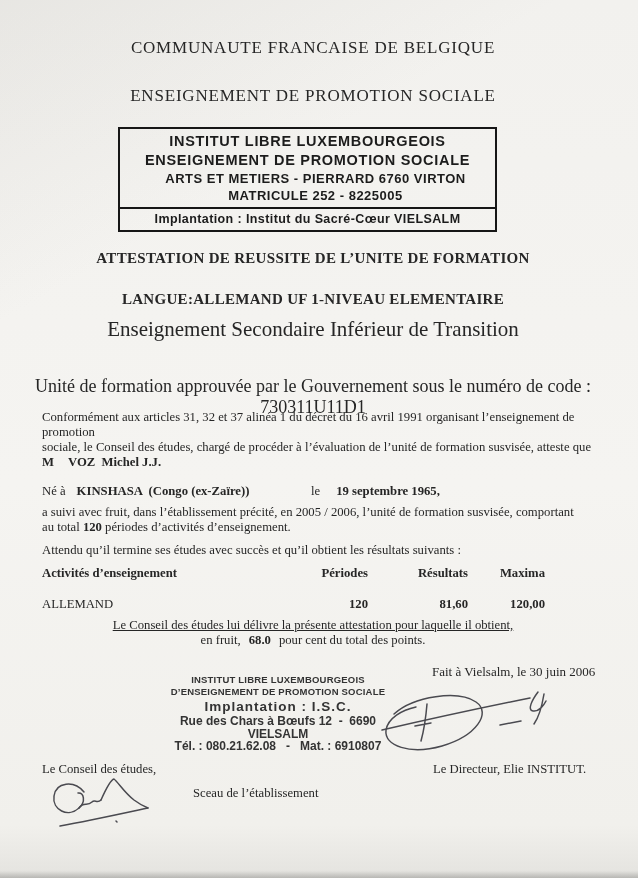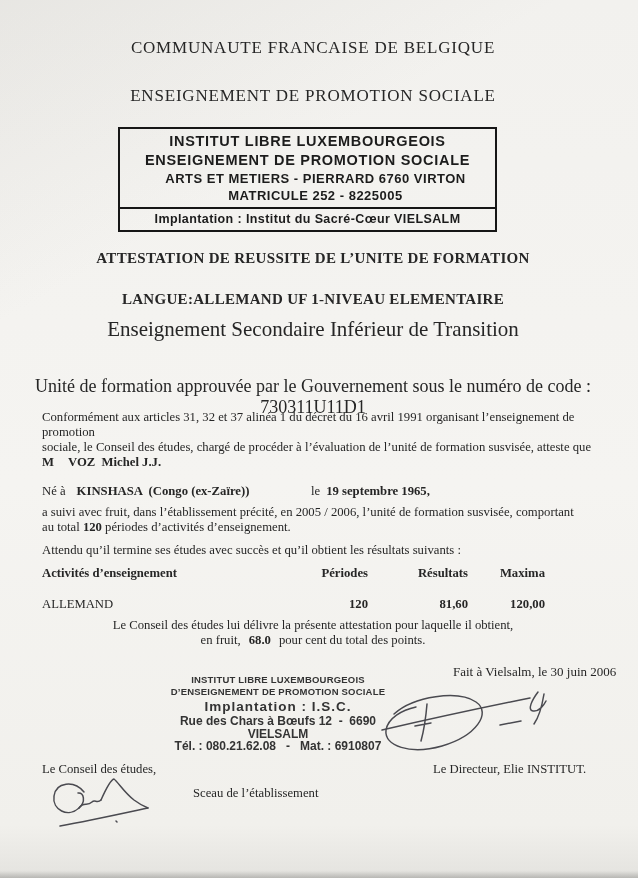--- a/index.html
+++ b/index.html
@@ -80,7 +80,7 @@
 
   <div class="abs body-txt row-birth">
     <span>Né à</span><span class="b pre" style="margin-left:11px">KINSHASA  (Congo (ex-Zaïre))</span>
-    <span class="date-part"><span>le</span><span class="b" style="margin-left:6px">19 septembre 1965,</span></span>
+    <span class="date-part"><span>le</span><span class="b" style="margin-left:16px">19 septembre 1965,</span></span>
   </div>
 
   <div class="abs body-txt" style="left:42px;top:505px;width:560px">

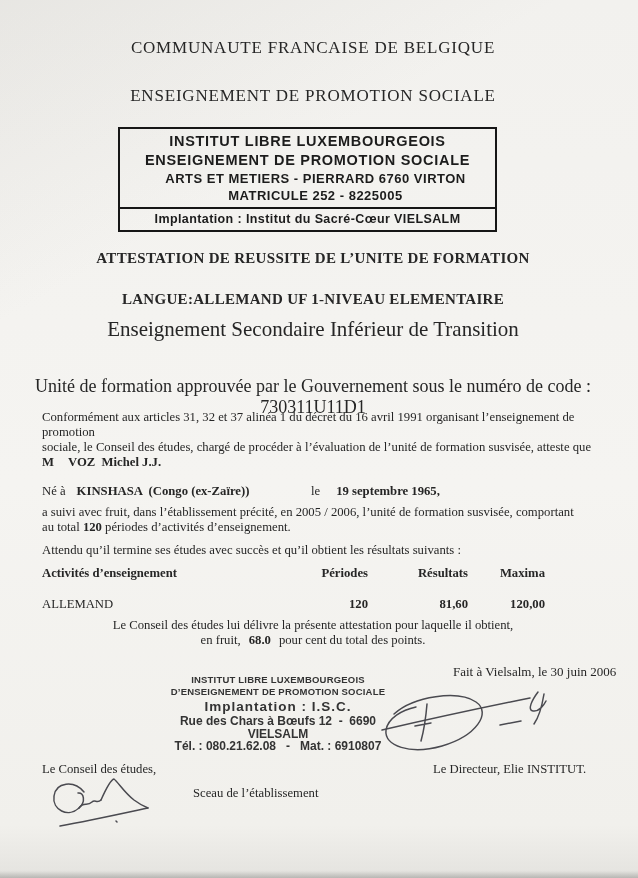--- a/index.html
+++ b/index.html
@@ -35,7 +35,7 @@
   .c2{width:96px;text-align:right;}
   .c3{width:100px;text-align:right;}
   .c4{width:77px;text-align:right;}
-  .closing1{top:618px;font-size:12.7px;}
+  .closing1{top:618px;font-size:12.7px;text-decoration:underline;}
   .closing2{top:633px;font-size:12.7px;}
   .fait{left:453px;top:664px;font-size:13px;}
   .stamp{left:163px;top:674px;width:230px;text-align:center;font-family:"Liberation Sans",sans-serif;color:#333;}

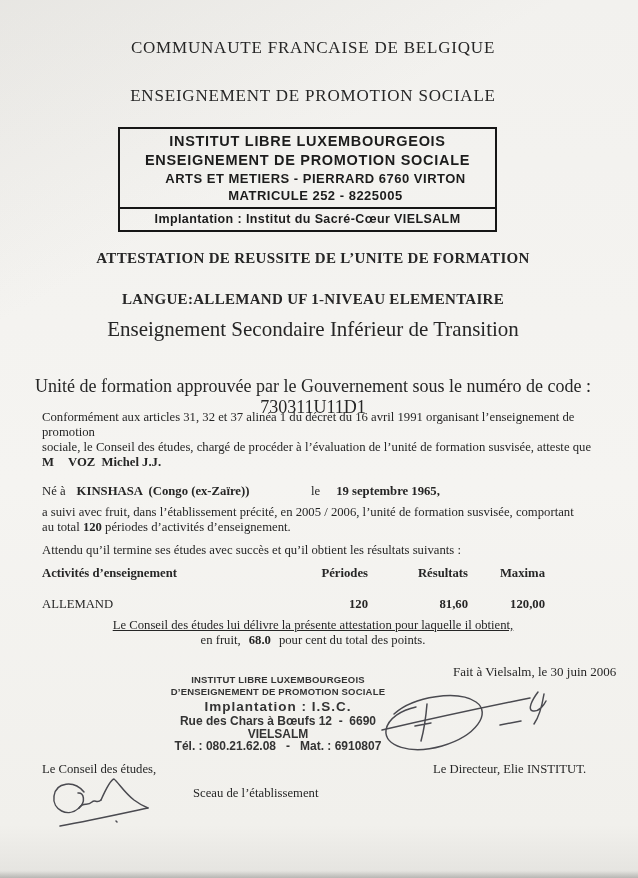--- a/index.html
+++ b/index.html
@@ -37,7 +37,7 @@
   .c4{width:77px;text-align:right;}
   .closing1{top:618px;font-size:12.7px;text-decoration:underline;}
   .closing2{top:633px;font-size:12.7px;}
-  .fait{left:453px;top:664px;font-size:13px;}
+  .fait{left:432px;top:664px;font-size:13px;}
   .stamp{left:163px;top:674px;width:230px;text-align:center;font-family:"Liberation Sans",sans-serif;color:#333;}
   .s1,.s2{font-size:9.5px;font-weight:600;line-height:12px;letter-spacing:.2px;}
   .s3{font-size:13.5px;font-weight:600;letter-spacing:1px;line-height:17px;}

